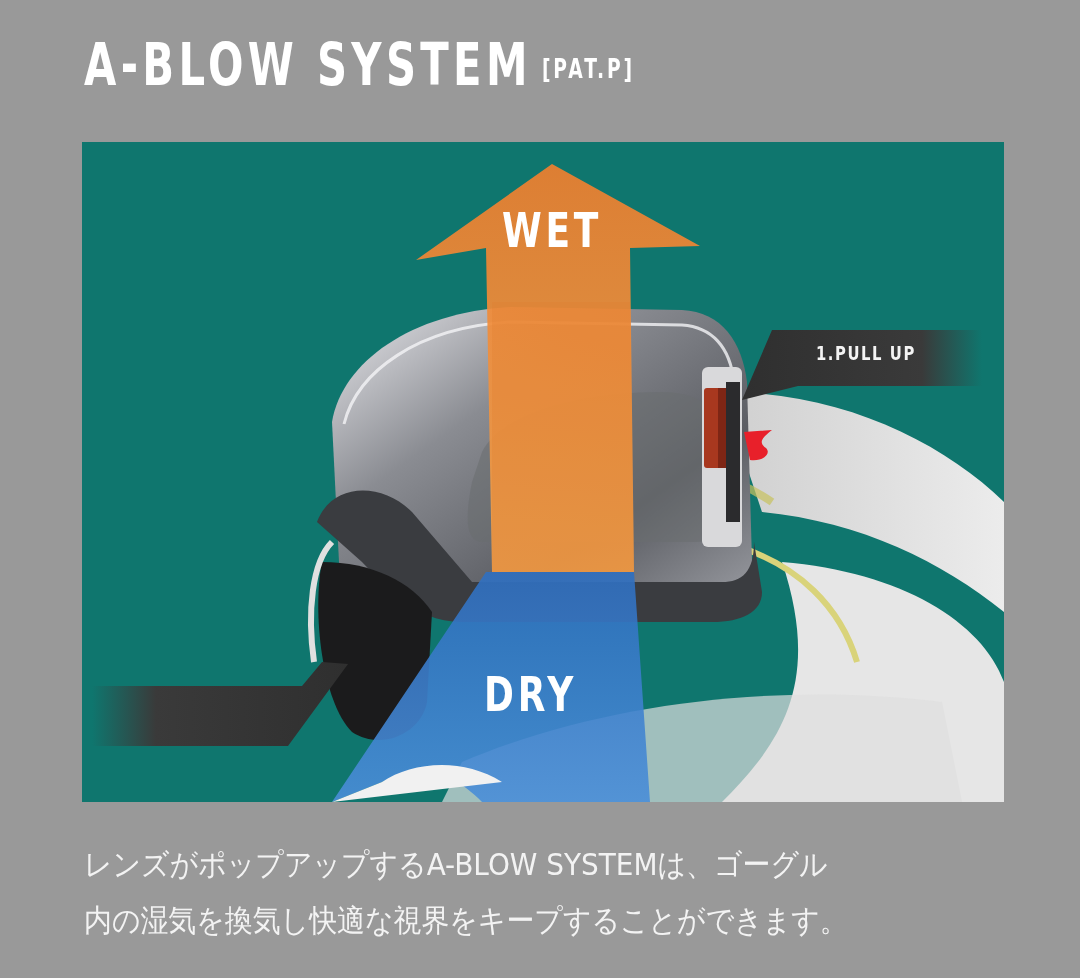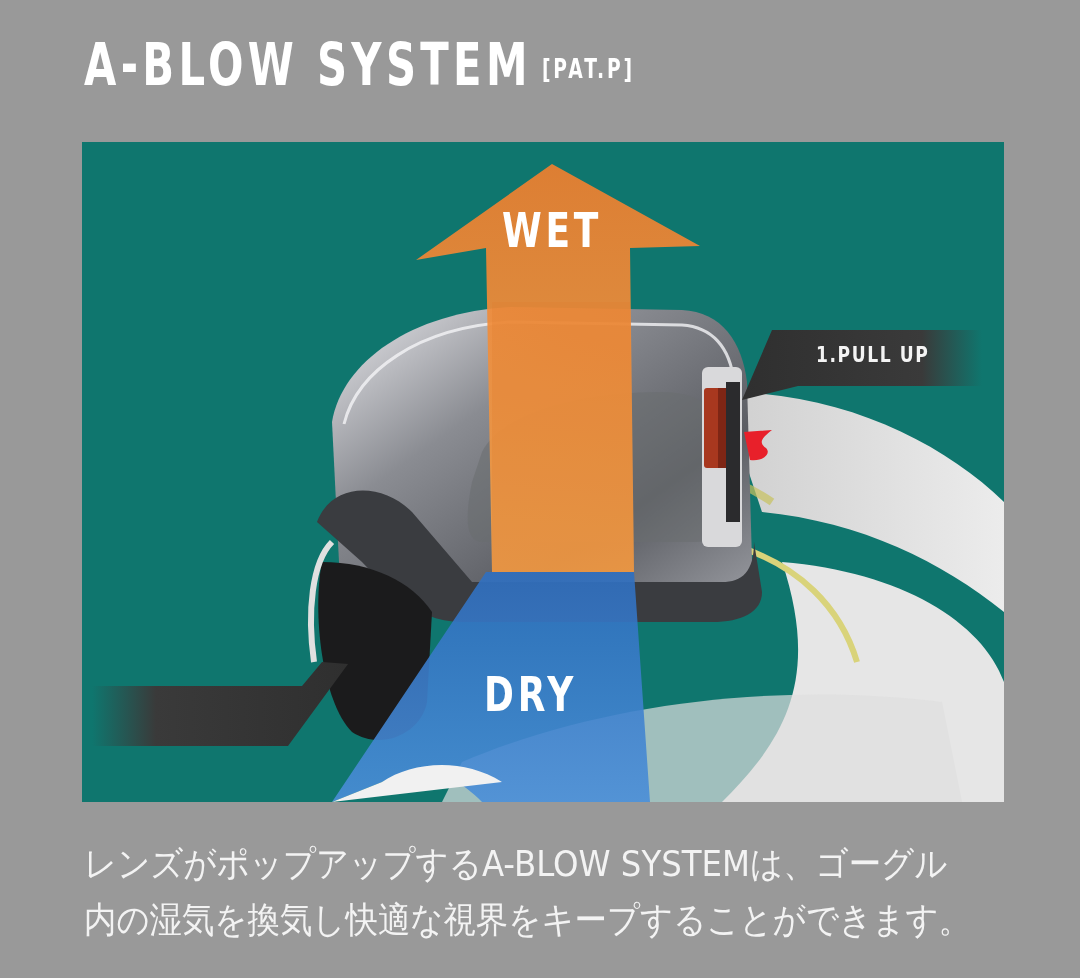--- a/index.html
+++ b/index.html
@@ -28,7 +28,7 @@
   .callout {
     position:absolute; color:#f4f4f4; font-weight:bold;
     font-family:"DejaVu Sans", sans-serif;
-    font-size:22px; letter-spacing:2px; white-space:nowrap;
+    font-size:19px; letter-spacing:2px; white-space:nowrap;
   }
   .callout span { display:inline-block; transform:scaleX(0.78); transform-origin:left center; }
   .big-label {

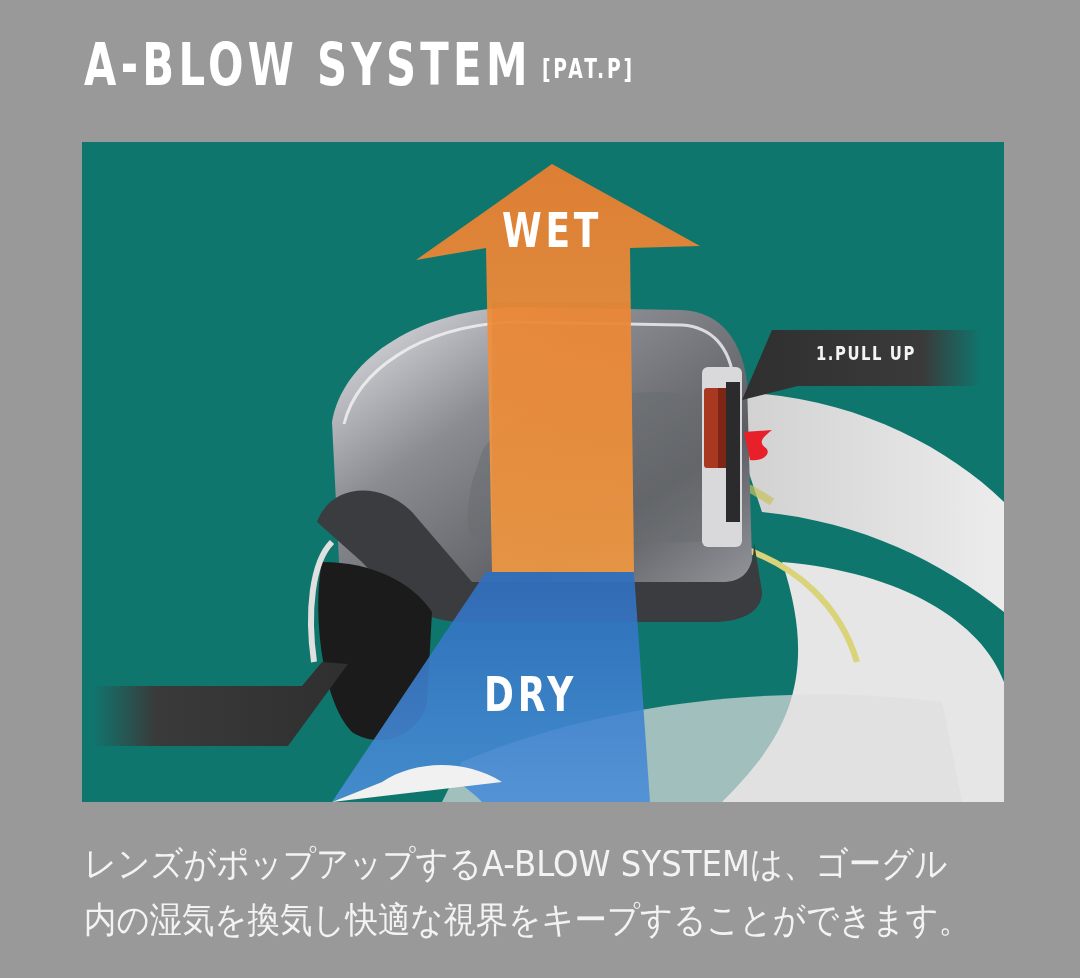--- a/index.html
+++ b/index.html
@@ -39,7 +39,7 @@
   }
   .desc {
     position:absolute; left:84px; top:836px; width:960px;
-    color:#f3f3f3; font-size:36px; line-height:56px;
+    color:#f3f3f3; font-size:31px; line-height:56px;
     font-family:"DejaVu Sans", sans-serif;
   }
   .desc div { white-space:nowrap; transform:scaleX(0.9); transform-origin:left top; }

